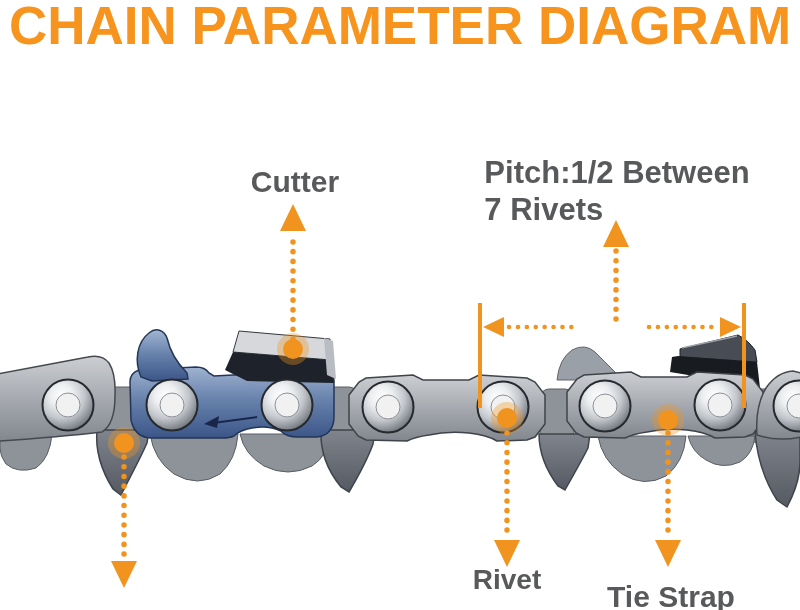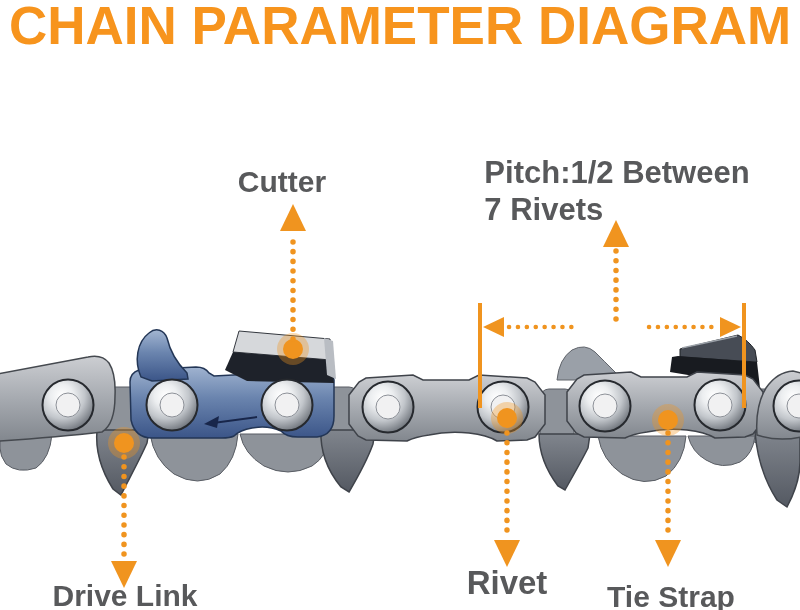--- a/index.html
+++ b/index.html
@@ -17,7 +17,7 @@
     position:absolute;transform:translateX(-50%);
     font-weight:bold;color:#58595B;line-height:1;white-space:nowrap;
   }
-  .label-cutter{left:282px;top:167px;font-size:30px;}
+  .label-cutter{left:295px;top:167px;font-size:30px;}
   .label-pitch{left:617px;top:154px;font-size:31px;text-align:left;line-height:37px;}
   .label-drive{left:125px;top:581px;font-size:30px;}
   .label-rivet{left:507px;top:566px;font-size:33px;}

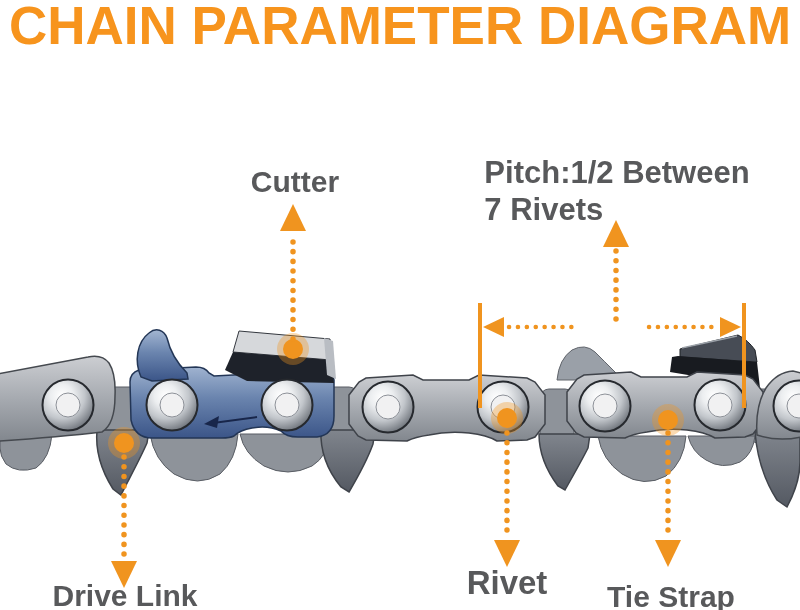--- a/index.html
+++ b/index.html
@@ -194,7 +194,6 @@
     <div>7 Rivets</div>
   </div>
 
-  <div class="label label-drive">Drive Link</div>
   <div class="label label-rivet">Rivet</div>
   <div class="label label-tie">Tie Strap</div>
 

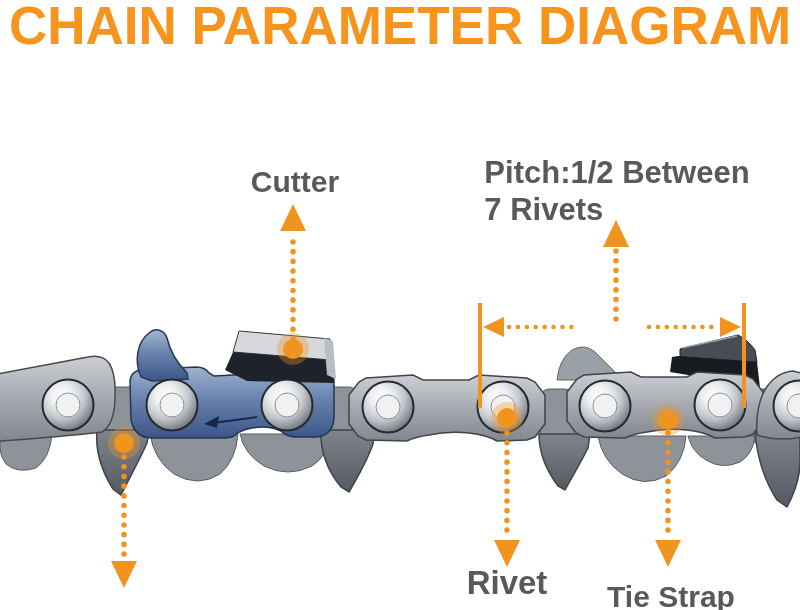--- a/index.html
+++ b/index.html
@@ -20,7 +20,7 @@
   .label-cutter{left:295px;top:167px;font-size:30px;}
   .label-pitch{left:617px;top:154px;font-size:31px;text-align:left;line-height:37px;}
   .label-drive{left:125px;top:581px;font-size:30px;}
-  .label-rivet{left:507px;top:566px;font-size:33px;}
+  .label-rivet{left:507px;top:566px;font-size:28px;}
   .label-tie{left:671px;top:566px;font-size:30px;margin-top:16px;}
   .dash-v{stroke:#F0941F;stroke-width:5.5;stroke-dasharray:0.1 9.6;stroke-linecap:round;fill:none;}
   .dash-h{stroke:#F0941F;stroke-width:4.5;stroke-dasharray:0.1 8.8;stroke-linecap:round;fill:none;}

